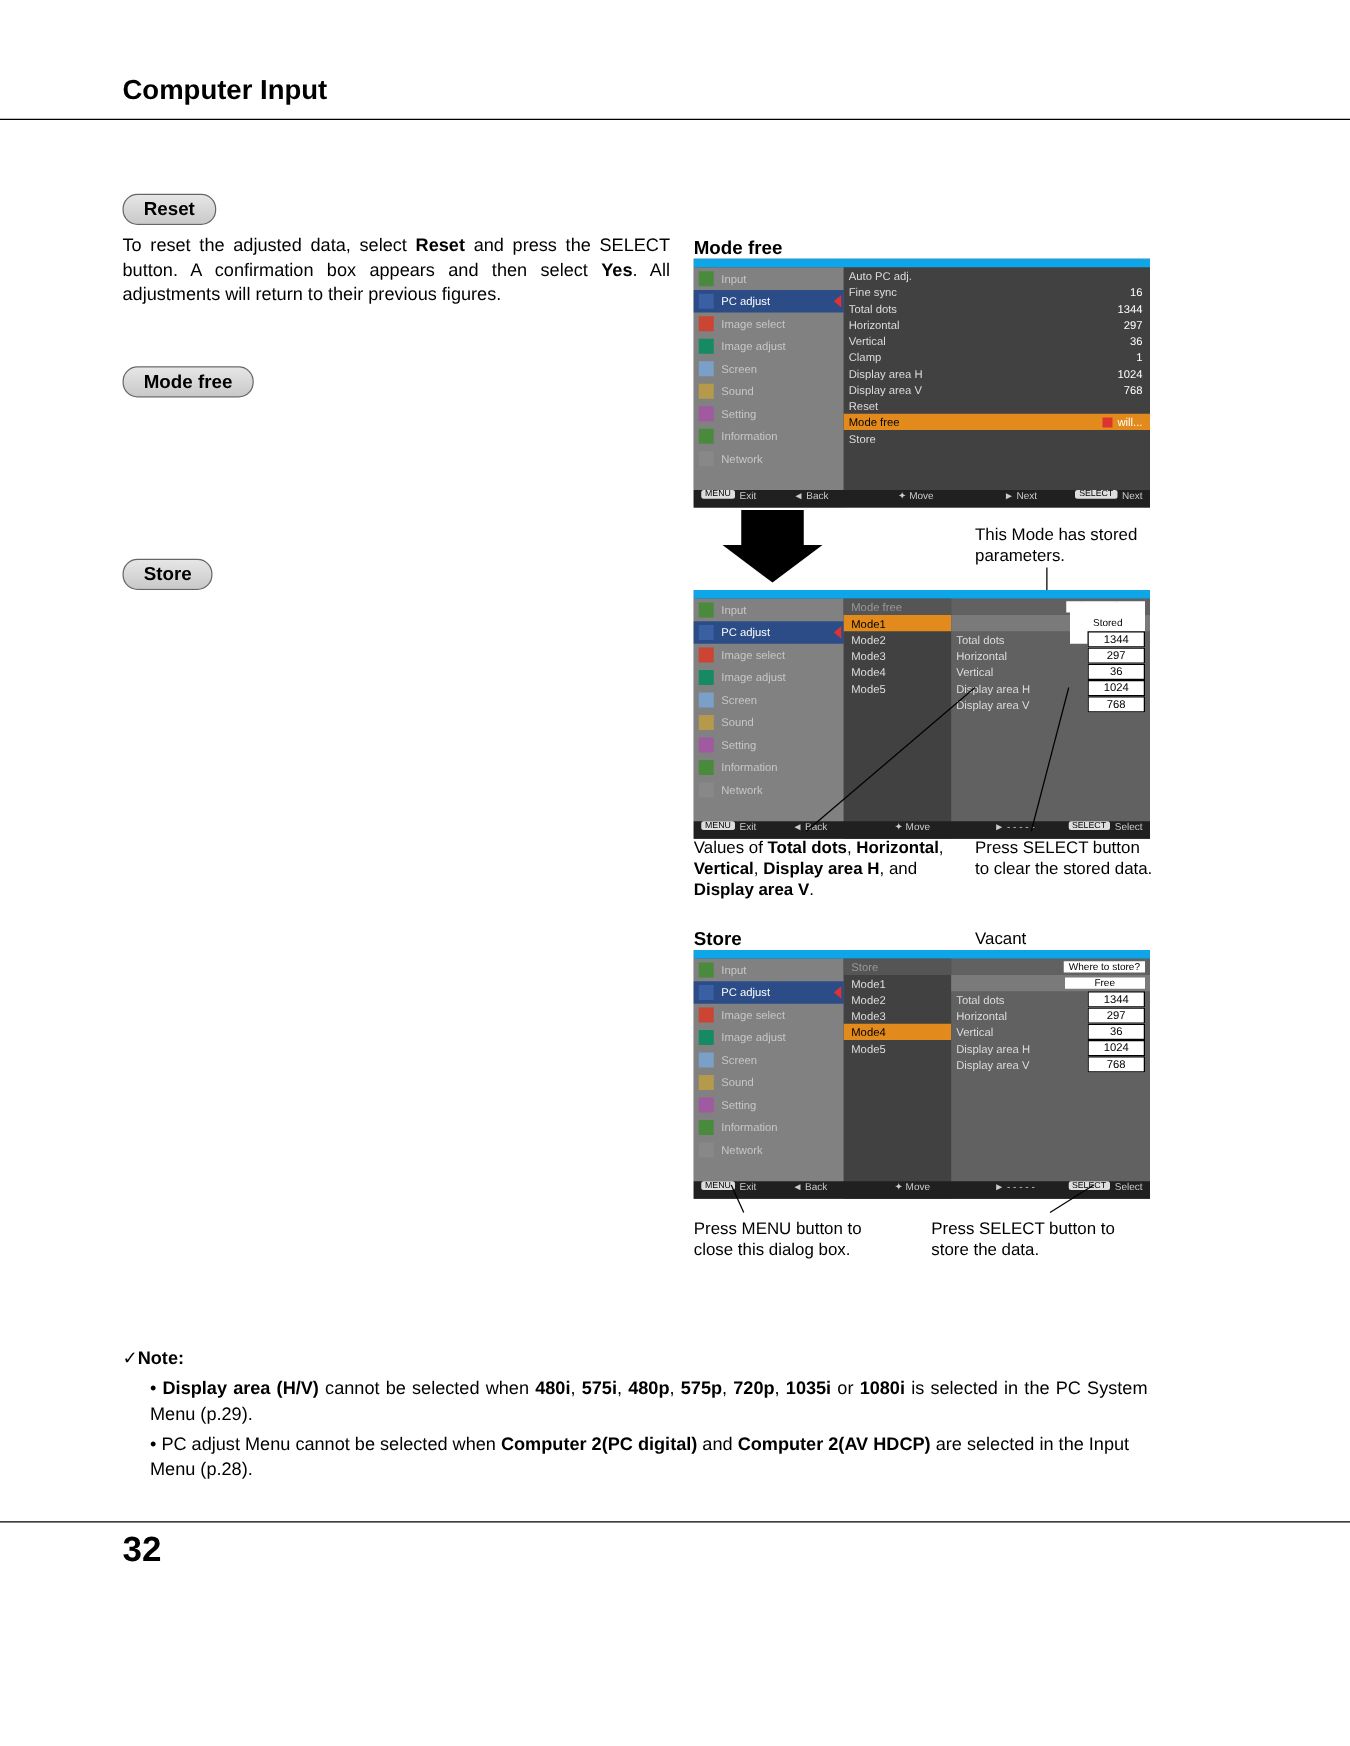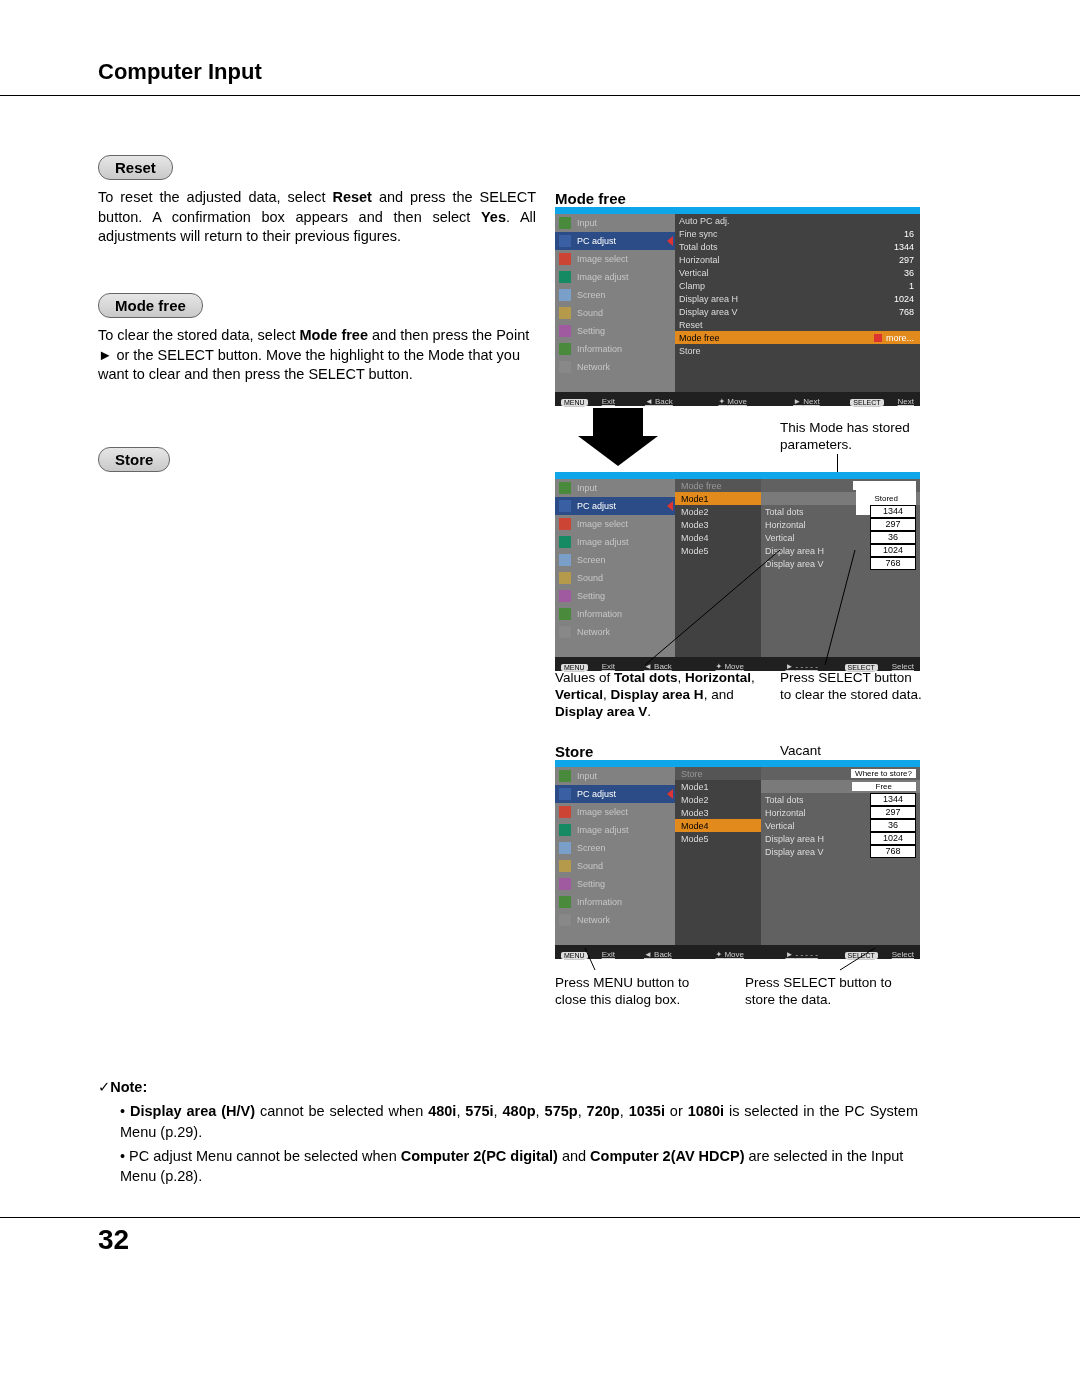--- a/index.html
+++ b/index.html
@@ -158,9 +158,6 @@
 
   <div class="left-col" style="top:293px;">
     <span class="pill">Mode free</span>
-    <div class="body-text" style="margin-top:8px;">
-      <span>To clear the stored data, select </span><b>Mode free</b><span> and then press the Point ► or the SELECT button. Move the highlight to the Mode that you want to clear and then press the SELECT button.</span>
-    </div>
   </div>
 
   <div class="left-col" style="top:447px;">

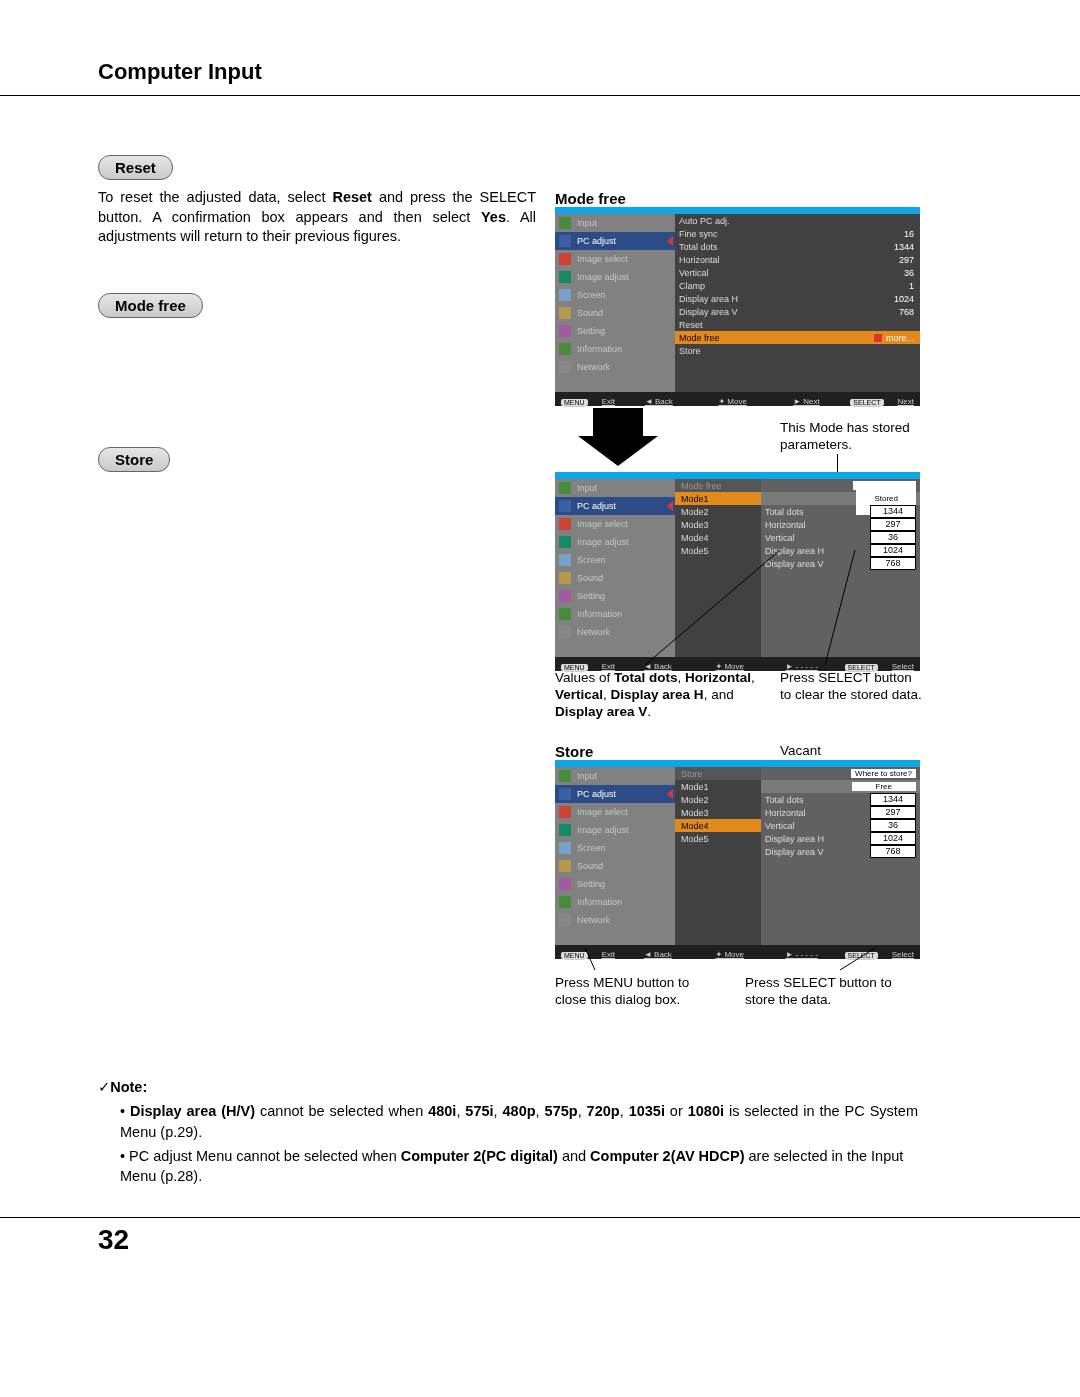--- a/index.html
+++ b/index.html
@@ -246,7 +246,7 @@
       <div class="val-row hl">
           <span class="lab">Mode free</span>
           <span style="width:8px;height:8px;background:#d33;margin-right:4px;"></span>
-          <span class="num" style="width:auto;">more...</span>
+          <span class="num" style="width:auto;">will...</span>
         </div>
       <div class="val-row">
           <span class="lab">Store</span>

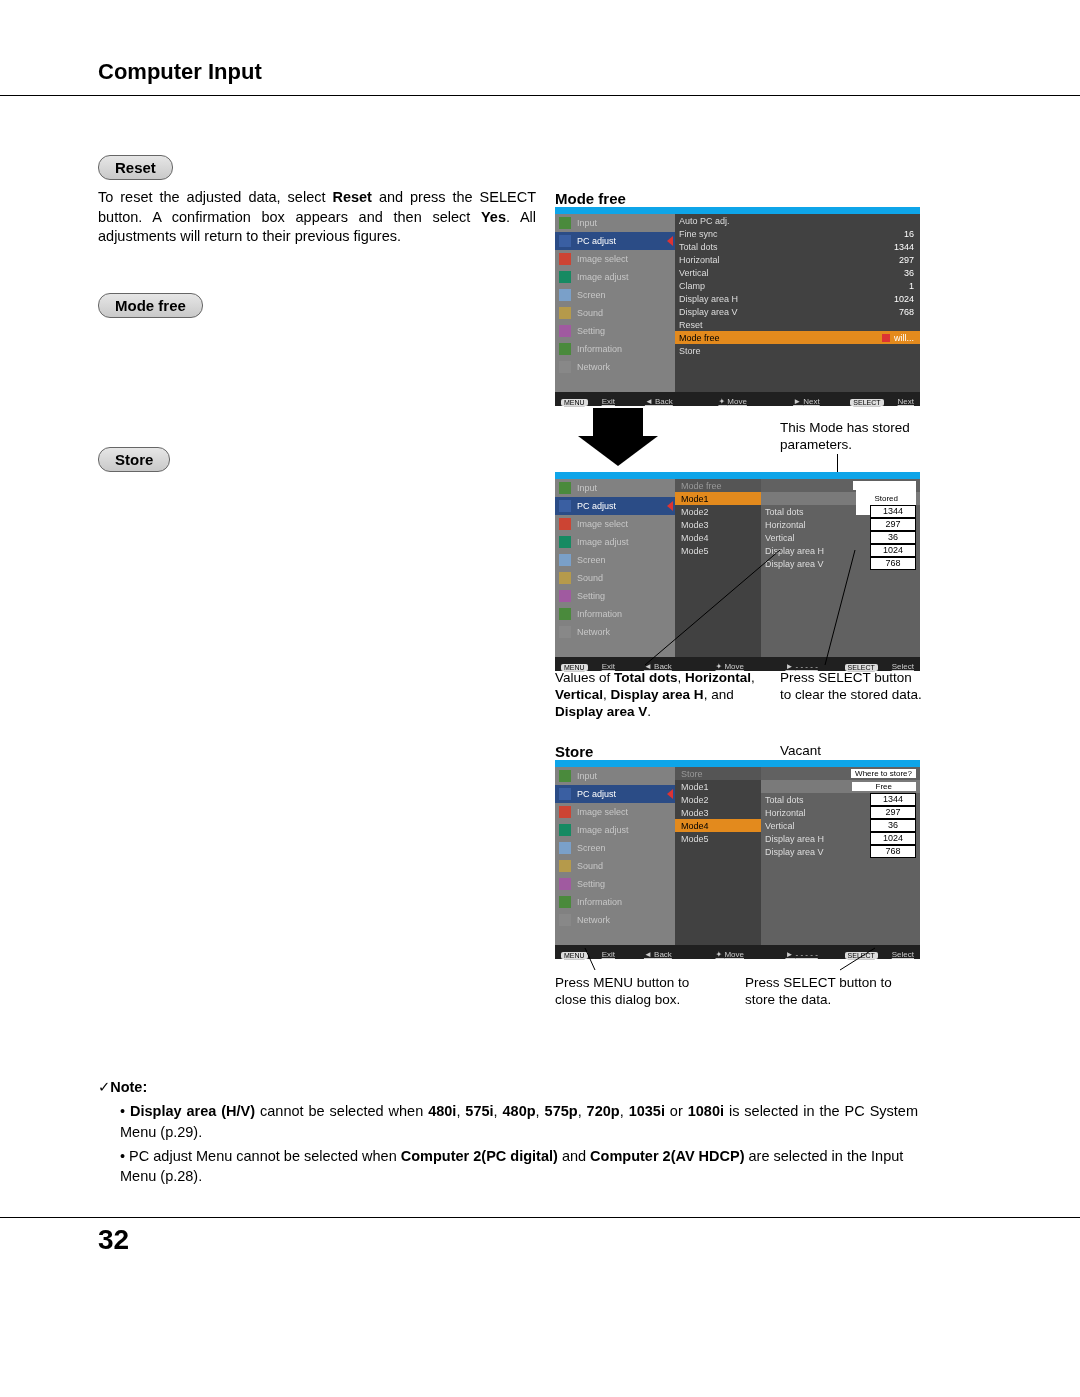--- a/index.html
+++ b/index.html
@@ -115,7 +115,7 @@
   .osd-footer {
     position:absolute; left:0; right:0; bottom:0; height:14px;
     background:#202020; color:#ccc; font-size:8px;
-    display:flex; align-items:flex-end; gap:14px; padding:0 6px;text-decoration:underline;
+    display:flex; align-items:flex-start; gap:4px; padding:0 6px;
   }
   .osd-footer .fbtn { background:#ddd; color:#000; border-radius:2px; padding:0 3px; font-size:7px;}
   .osd-footer .fsp { flex:1; text-align:center; }

